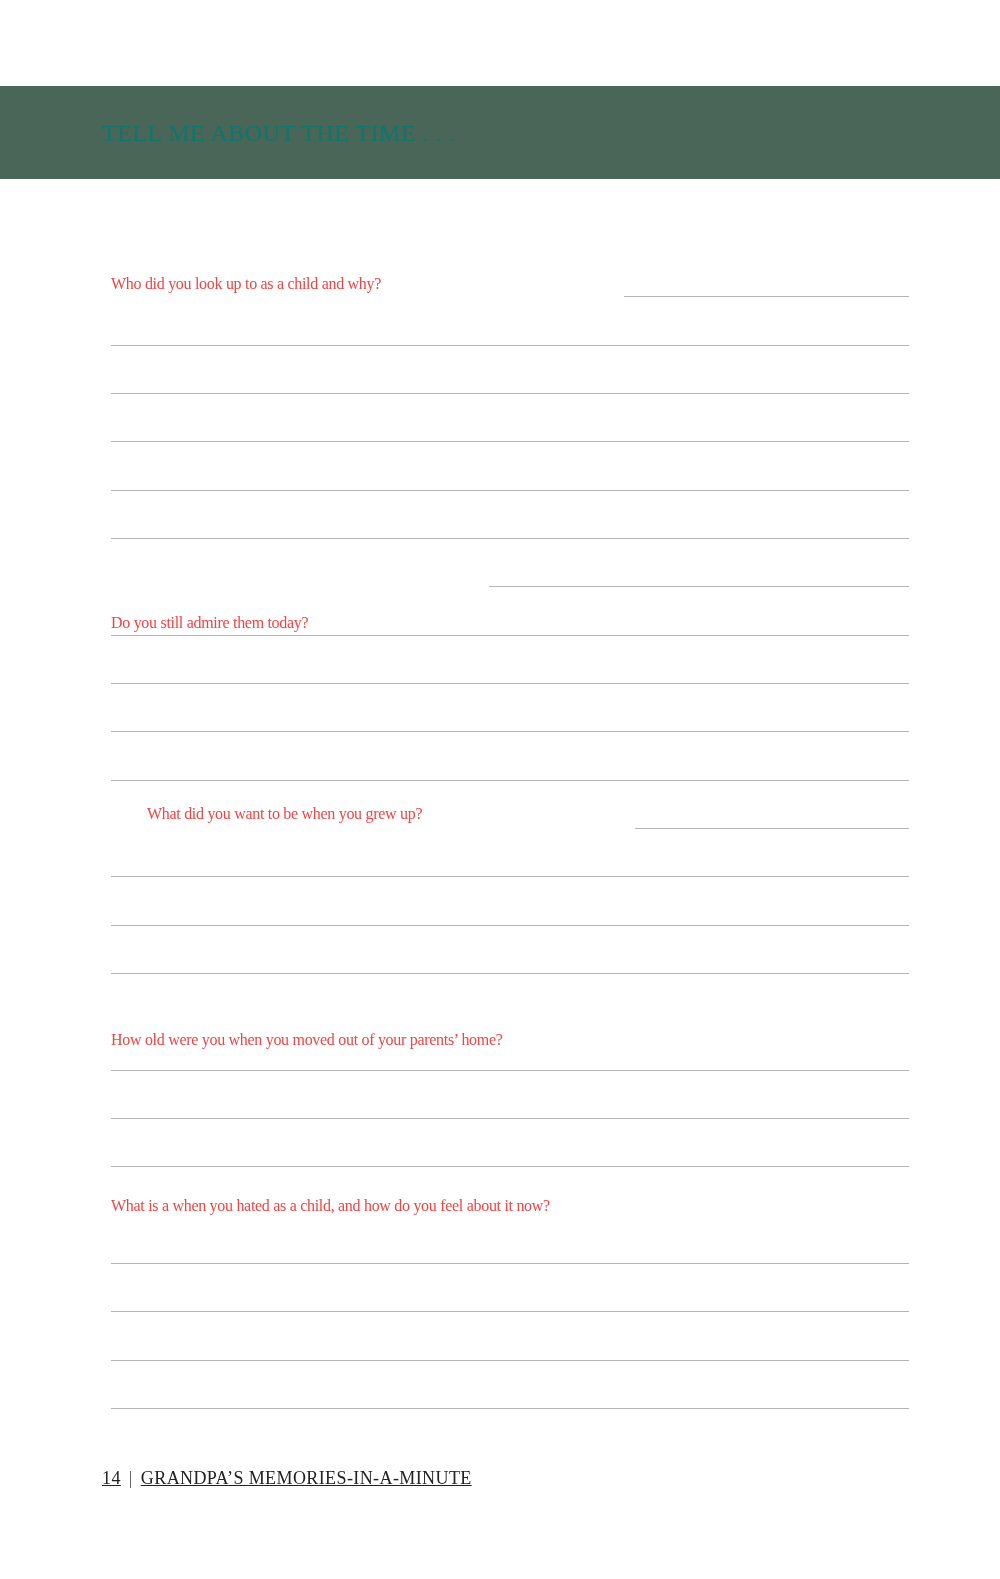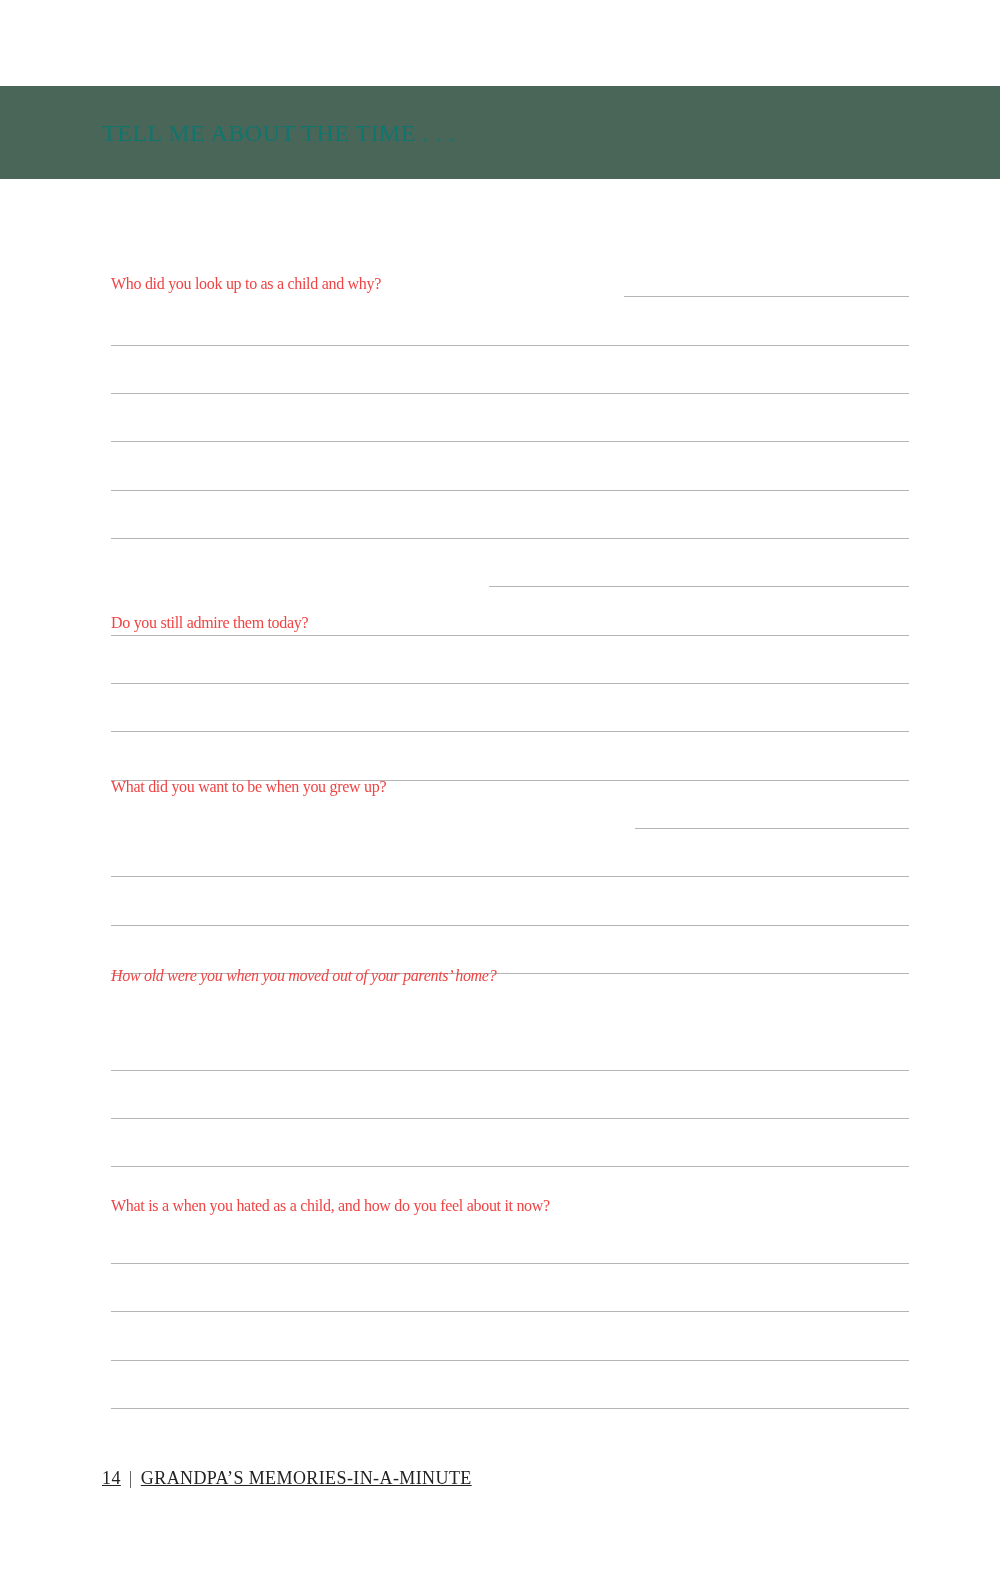--- a/index.html
+++ b/index.html
@@ -32,7 +32,7 @@
 <div class="rule" style="left:111px; width:798px; top:731px;"></div>
 <div class="rule" style="left:111px; width:798px; top:780px;"></div>
 
-<div class="q" style="top:771px;">What did you want to be when you grew up?</div>
+<div class="q" style="top:798px;margin-left:36px;">What did you want to be when you grew up?</div>
 <div class="rule" style="left:635px; width:274px; top:828px;"></div>
 <div class="rule" style="left:111px; width:798px; top:876px;"></div>
 <div class="rule" style="left:111px; width:798px; top:925px;"></div>

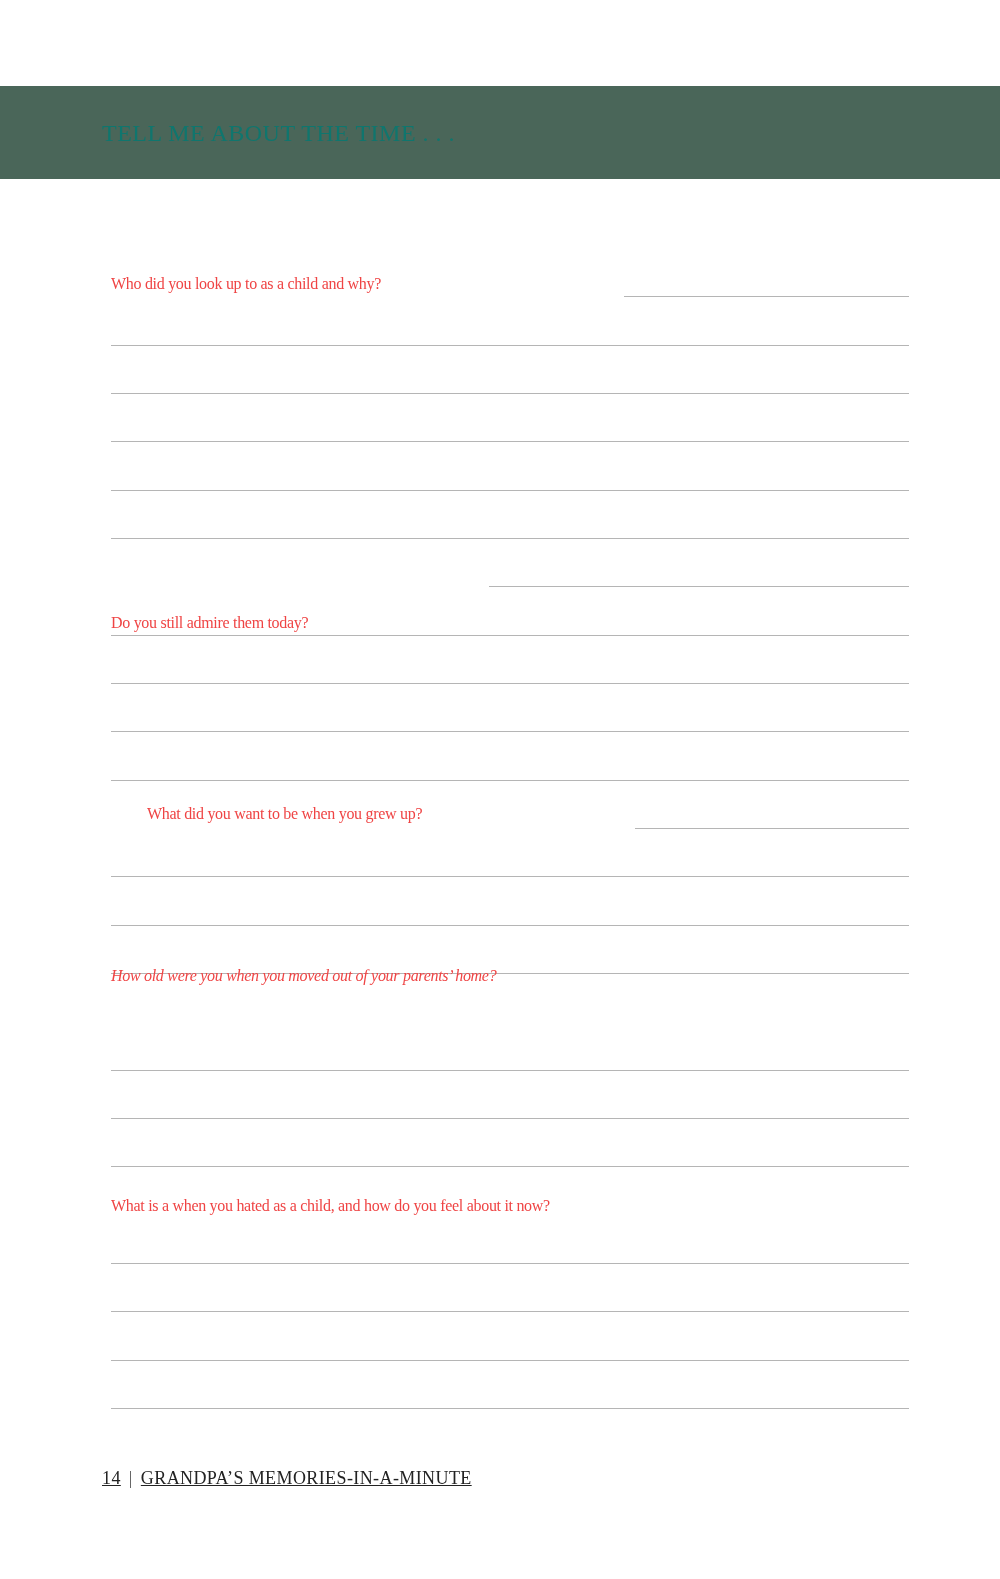--- a/index.html
+++ b/index.html
@@ -38,7 +38,7 @@
 <div class="rule" style="left:111px; width:798px; top:925px;"></div>
 <div class="rule" style="left:111px; width:798px; top:973px;"></div>
 
-<div class="q" style="top:960px;font-style:italic;">How old were you when you moved out of your parents’ home?</div>
+<div class="q" style="top:1024px;">How old were you when you moved out of your parents’ home?</div>
 <div class="rule" style="left:111px; width:798px; top:1070px;"></div>
 <div class="rule" style="left:111px; width:798px; top:1118px;"></div>
 <div class="rule" style="left:111px; width:798px; top:1166px;"></div>

